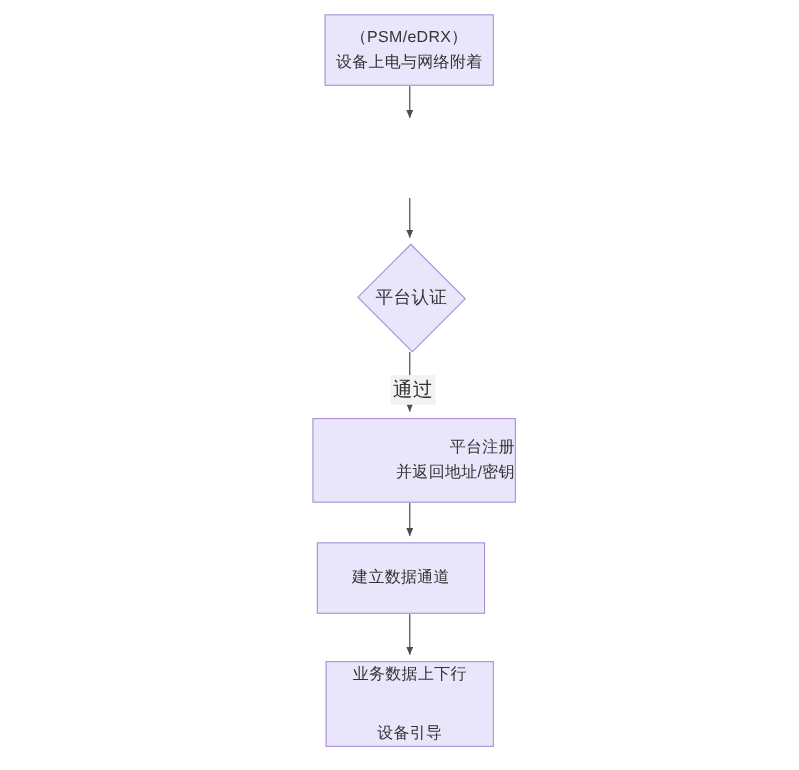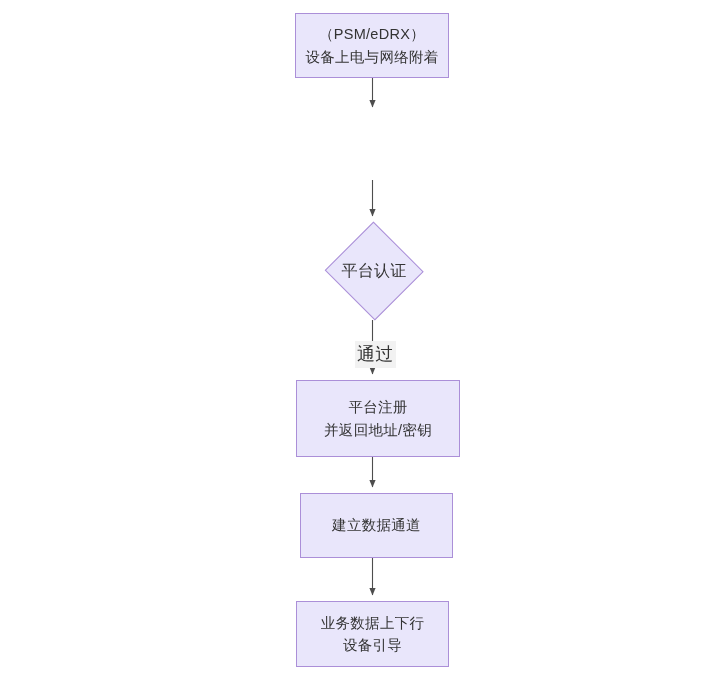--- a/index.html
+++ b/index.html
@@ -132,7 +132,7 @@
 
   <div class="edge-label" style="left:355px; top:341px;">通过</div>
 
-  <div class="node" style="left:296px; top:380px; width:164px; height:77px;">
+  <div class="node" style="left:284px; top:380px; width:185px; height:77px;align-items:flex-end;">
     <span class="line">平台注册</span>
     <span class="line">并返回地址/密钥</span>
   </div>

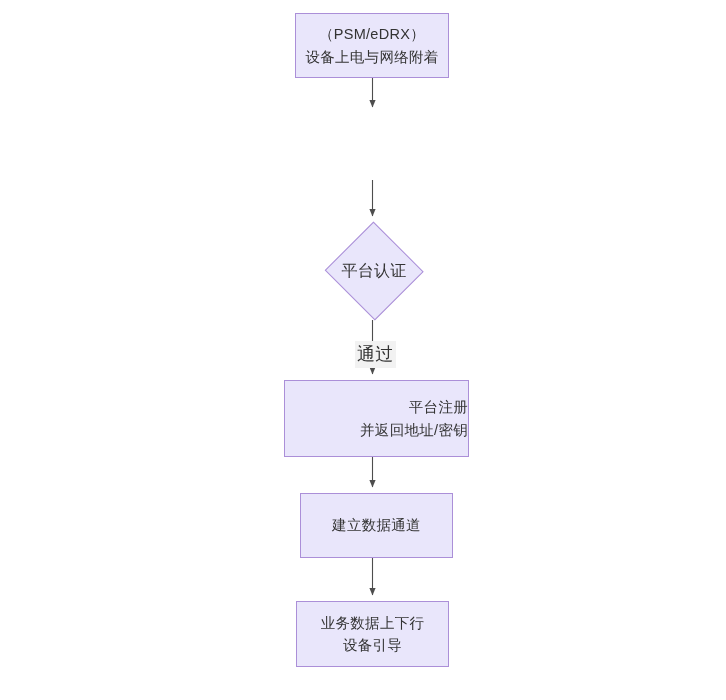--- a/index.html
+++ b/index.html
@@ -137,7 +137,7 @@
     <span class="line">并返回地址/密钥</span>
   </div>
 
-  <div class="node" style="left:300px; top:493px; width:153px; height:65px;">
+  <div class="node" style="left:288px; top:493px; width:153px; height:65px;">
     <span class="line">建立数据通道</span>
   </div>
 

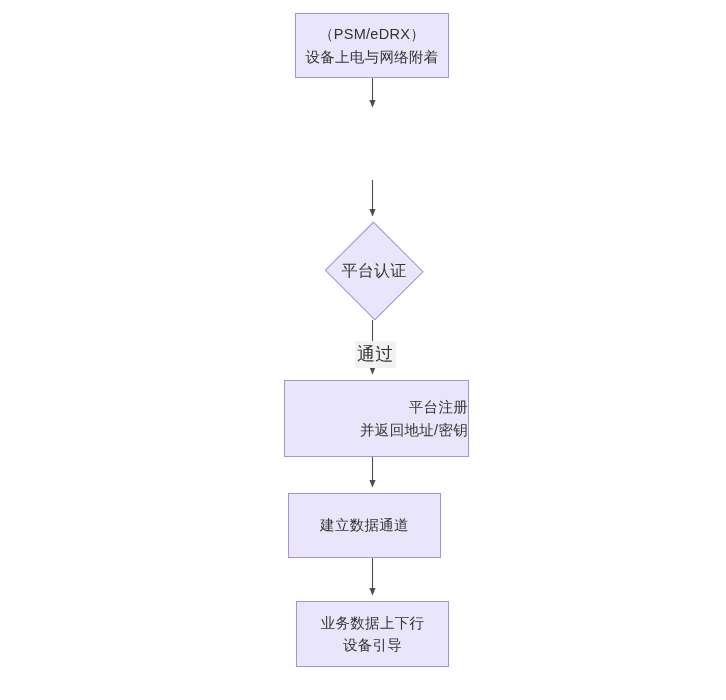--- a/index.html
+++ b/index.html
@@ -141,7 +141,7 @@
     <span class="line">建立数据通道</span>
   </div>
 
-  <div class="node" style="left:296px; top:601px; width:153px; height:66px;">
+  <div class="node" style="left:296px; top:601px; width:153px; height:78px;justify-content:space-between;">
     <span class="line">业务数据上下行</span>
     <span class="line">设备引导</span>
   </div>

